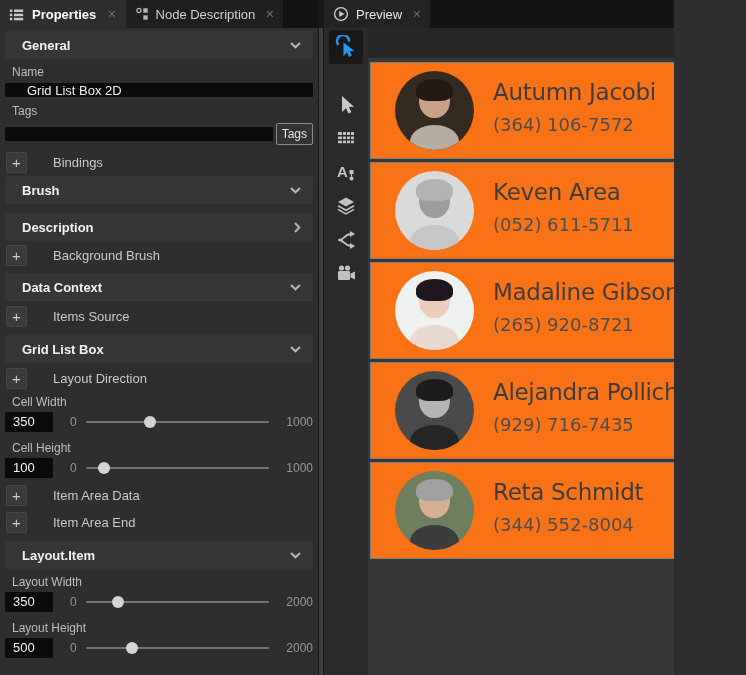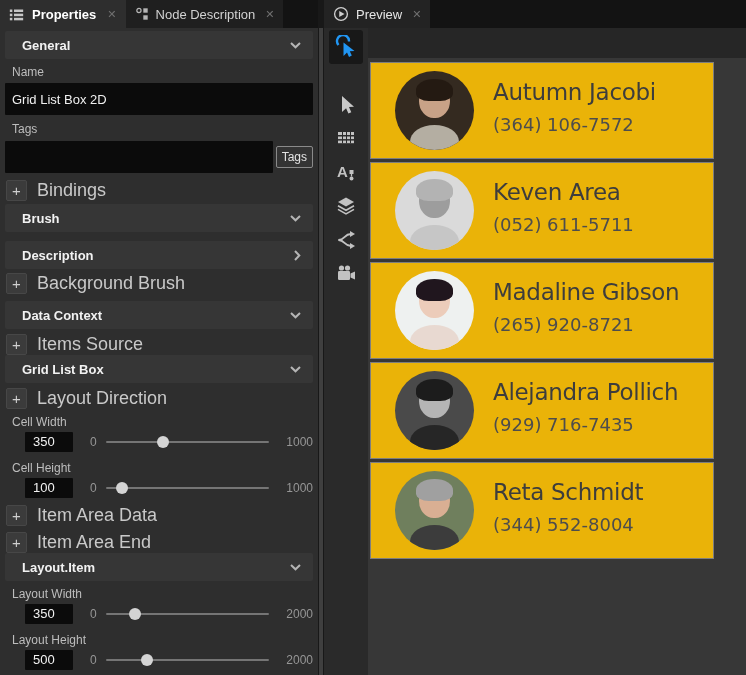--- a/index.html
+++ b/index.html
@@ -47,7 +47,7 @@
   .divider .scroll-thumb{position:absolute;left:1px;top:28px;width:4px;bottom:0;background:#3f3f3f;}
 
   
-  .preview-panel{position:absolute;left:324px;top:0;width:422px;height:675px;background:#373737;}
+  .preview-panel{position:absolute;left:324px;top:0;width:350px;height:675px;background:#373737;}
   .preview-panel .tabbar{background:#131313;}
   .preview-panel .tab{background:#232323;font-weight:normal;color:#e6e6e6;}
   .topstrip{position:absolute;left:0;top:28px;right:0;height:30px;background:#262626;}

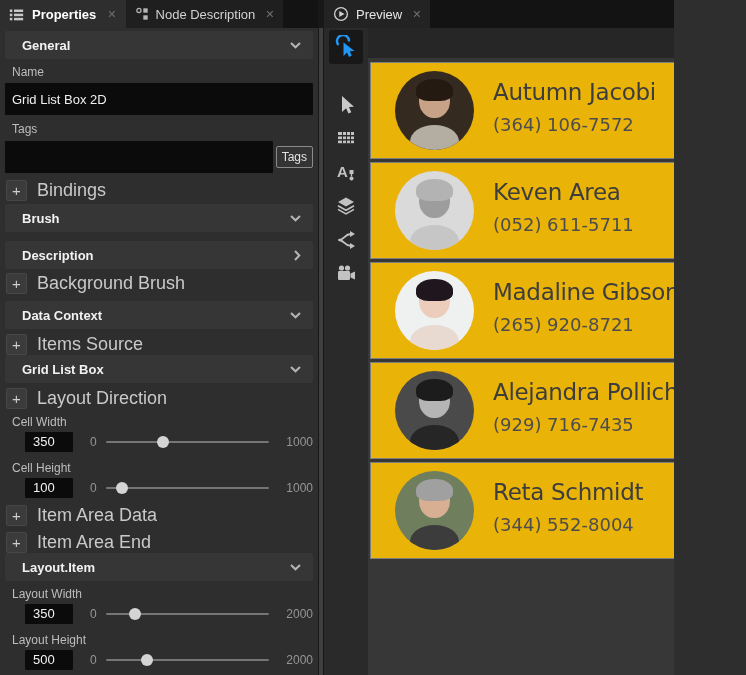--- a/index.html
+++ b/index.html
@@ -19,8 +19,8 @@
       background:#363636;border-radius:2px;padding:0 12px 0 17px;}
   .section-header .hdr{font-size:13px;font-weight:bold;color:#f2f2f2;}
   .lbl{font-size:12px;color:#bdbdbd;height:14px;line-height:14px;margin-left:7px;}
-  .text-input{display:block;width:100%;height:32px;background:#0b0b0b;border:0;border-radius:1px;
-      color:#f0f0f0;font-size:13px;padding:0 7px;font-family:"Liberation Sans",sans-serif;outline:none;}
+  .text-input{display:block;width:100%;height:14px;background:#0b0b0b;border:0;border-radius:1px;
+      color:#f0f0f0;font-size:13px;padding:0 22px;font-family:"Liberation Sans",sans-serif;outline:none;}
   .tags-row{display:flex;align-items:center;gap:3px;}
   .tags-row .text-input{flex:1;}
   .tags-btn{height:22px;padding:0 5px;background:#343434;border:1px solid #8a8a8a;border-radius:2px;

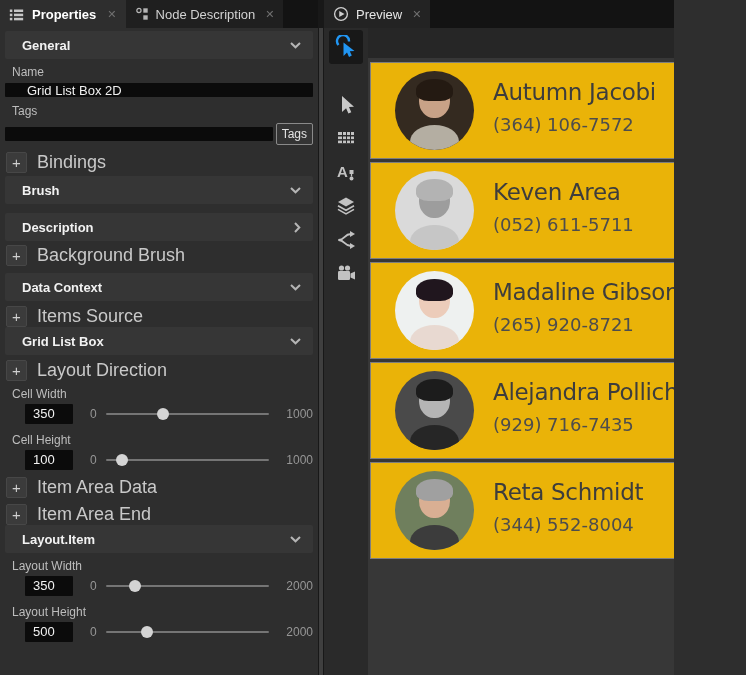--- a/index.html
+++ b/index.html
@@ -57,7 +57,7 @@
       display:flex;align-items:center;justify-content:center;}
   .preview-content{position:absolute;left:44px;top:58px;right:0;bottom:0;background:#373737;overflow:hidden;}
   .card-list{padding:5px 0 0 3px;}
-  .card{width:342px;height:95px;background:#eab308;margin-bottom:5px;position:relative;
+  .card{width:342px;height:95px;background:#f97316;margin-bottom:5px;position:relative;
       box-shadow:0 0 0 1px rgba(185,185,185,0.55);font-family:"DejaVu Sans",sans-serif;}
   .avatar{position:absolute;left:24px;top:8px;width:79px;height:79px;border-radius:50%;overflow:hidden;}
   .av-torso{position:absolute;left:19%;bottom:-10%;width:62%;height:42%;border-radius:50% 50% 0 0;}

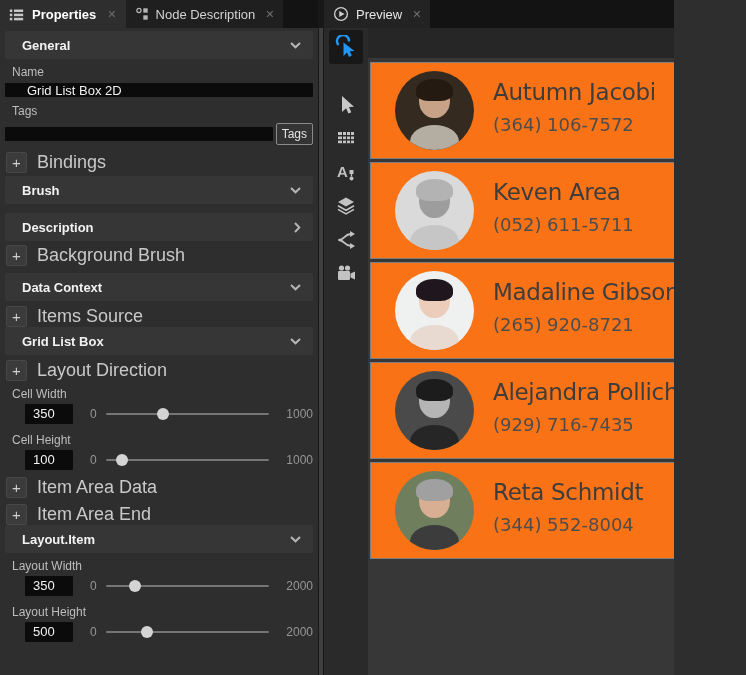--- a/index.html
+++ b/index.html
@@ -28,7 +28,7 @@
   .plus-row{display:flex;align-items:center;height:22px;padding-left:1px;}
   .plus-btn{width:21px;height:21px;background:#3b3b3b;border:1px solid #474747;border-radius:2px;
       color:#cfcfcf;font-size:15px;line-height:19px;text-align:center;}
-  .plus-row .plbl{margin-left:10px;font-size:18px;color:#c9c9c9;}
+  .plus-row .plbl{margin-left:26px;font-size:13px;color:#c9c9c9;}
 
   .slider-row{display:flex;align-items:center;height:20px;margin-left:20px;}
   .val-box{width:48px;height:20px;background:#0b0b0b;border-radius:1px;color:#f2f2f2;

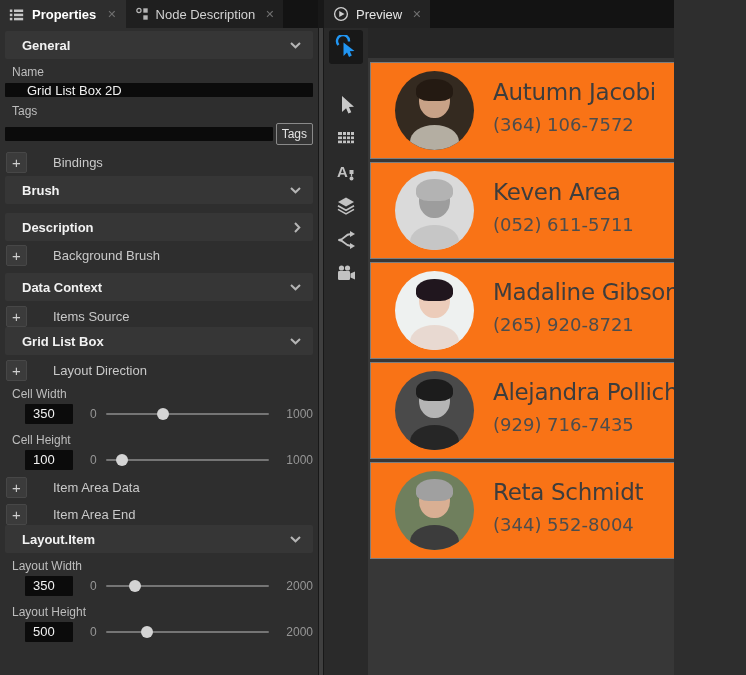--- a/index.html
+++ b/index.html
@@ -40,7 +40,7 @@
   .range-max{width:36px;text-align:right;font-size:12px;color:#969696;}
 
   .mt3{margin-top:3px;}.mt4{margin-top:4px;}.mt5{margin-top:5px;}.mt6{margin-top:6px;}
-  .mt7{margin-top:7px;}.mt8{}.mt9{margin-top:9px;}
+  .mt7{margin-top:7px;}.mt8{margin-top:8px;}.mt9{margin-top:9px;}
 
   
   .divider{position:absolute;left:318px;top:0;width:6px;height:675px;background:#181818;}

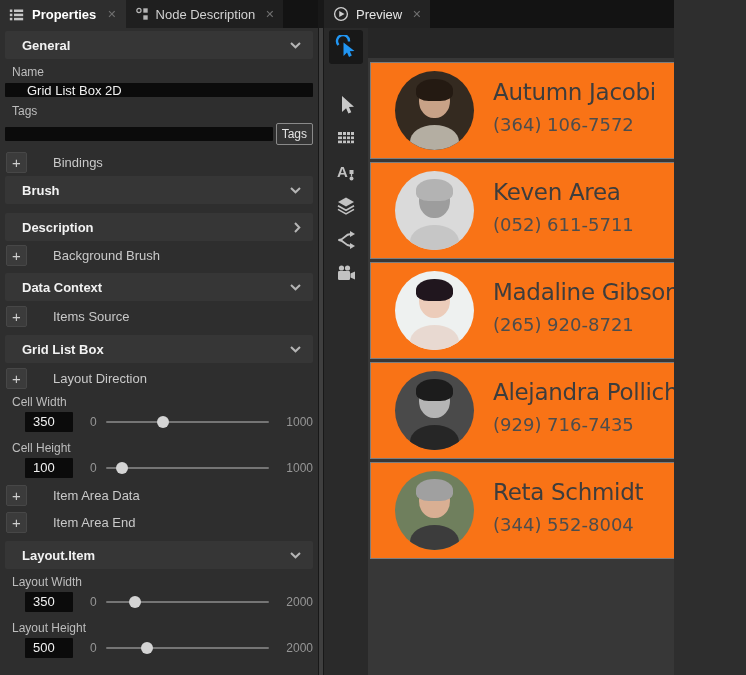--- a/index.html
+++ b/index.html
@@ -30,7 +30,7 @@
       color:#cfcfcf;font-size:15px;line-height:19px;text-align:center;}
   .plus-row .plbl{margin-left:26px;font-size:13px;color:#c9c9c9;}
 
-  .slider-row{display:flex;align-items:center;height:20px;margin-left:20px;}
+  .slider-row{display:flex;align-items:center;height:20px;}
   .val-box{width:48px;height:20px;background:#0b0b0b;border-radius:1px;color:#f2f2f2;
       font-size:13px;line-height:20px;padding-left:8px;}
   .range-min{margin-left:17px;font-size:12px;color:#969696;width:10px;}

